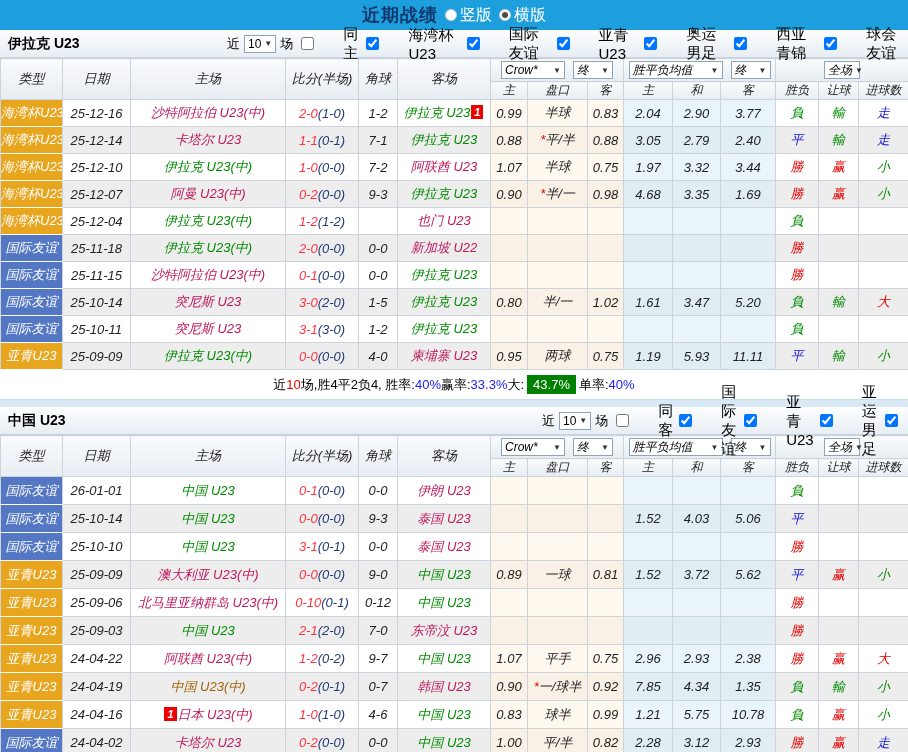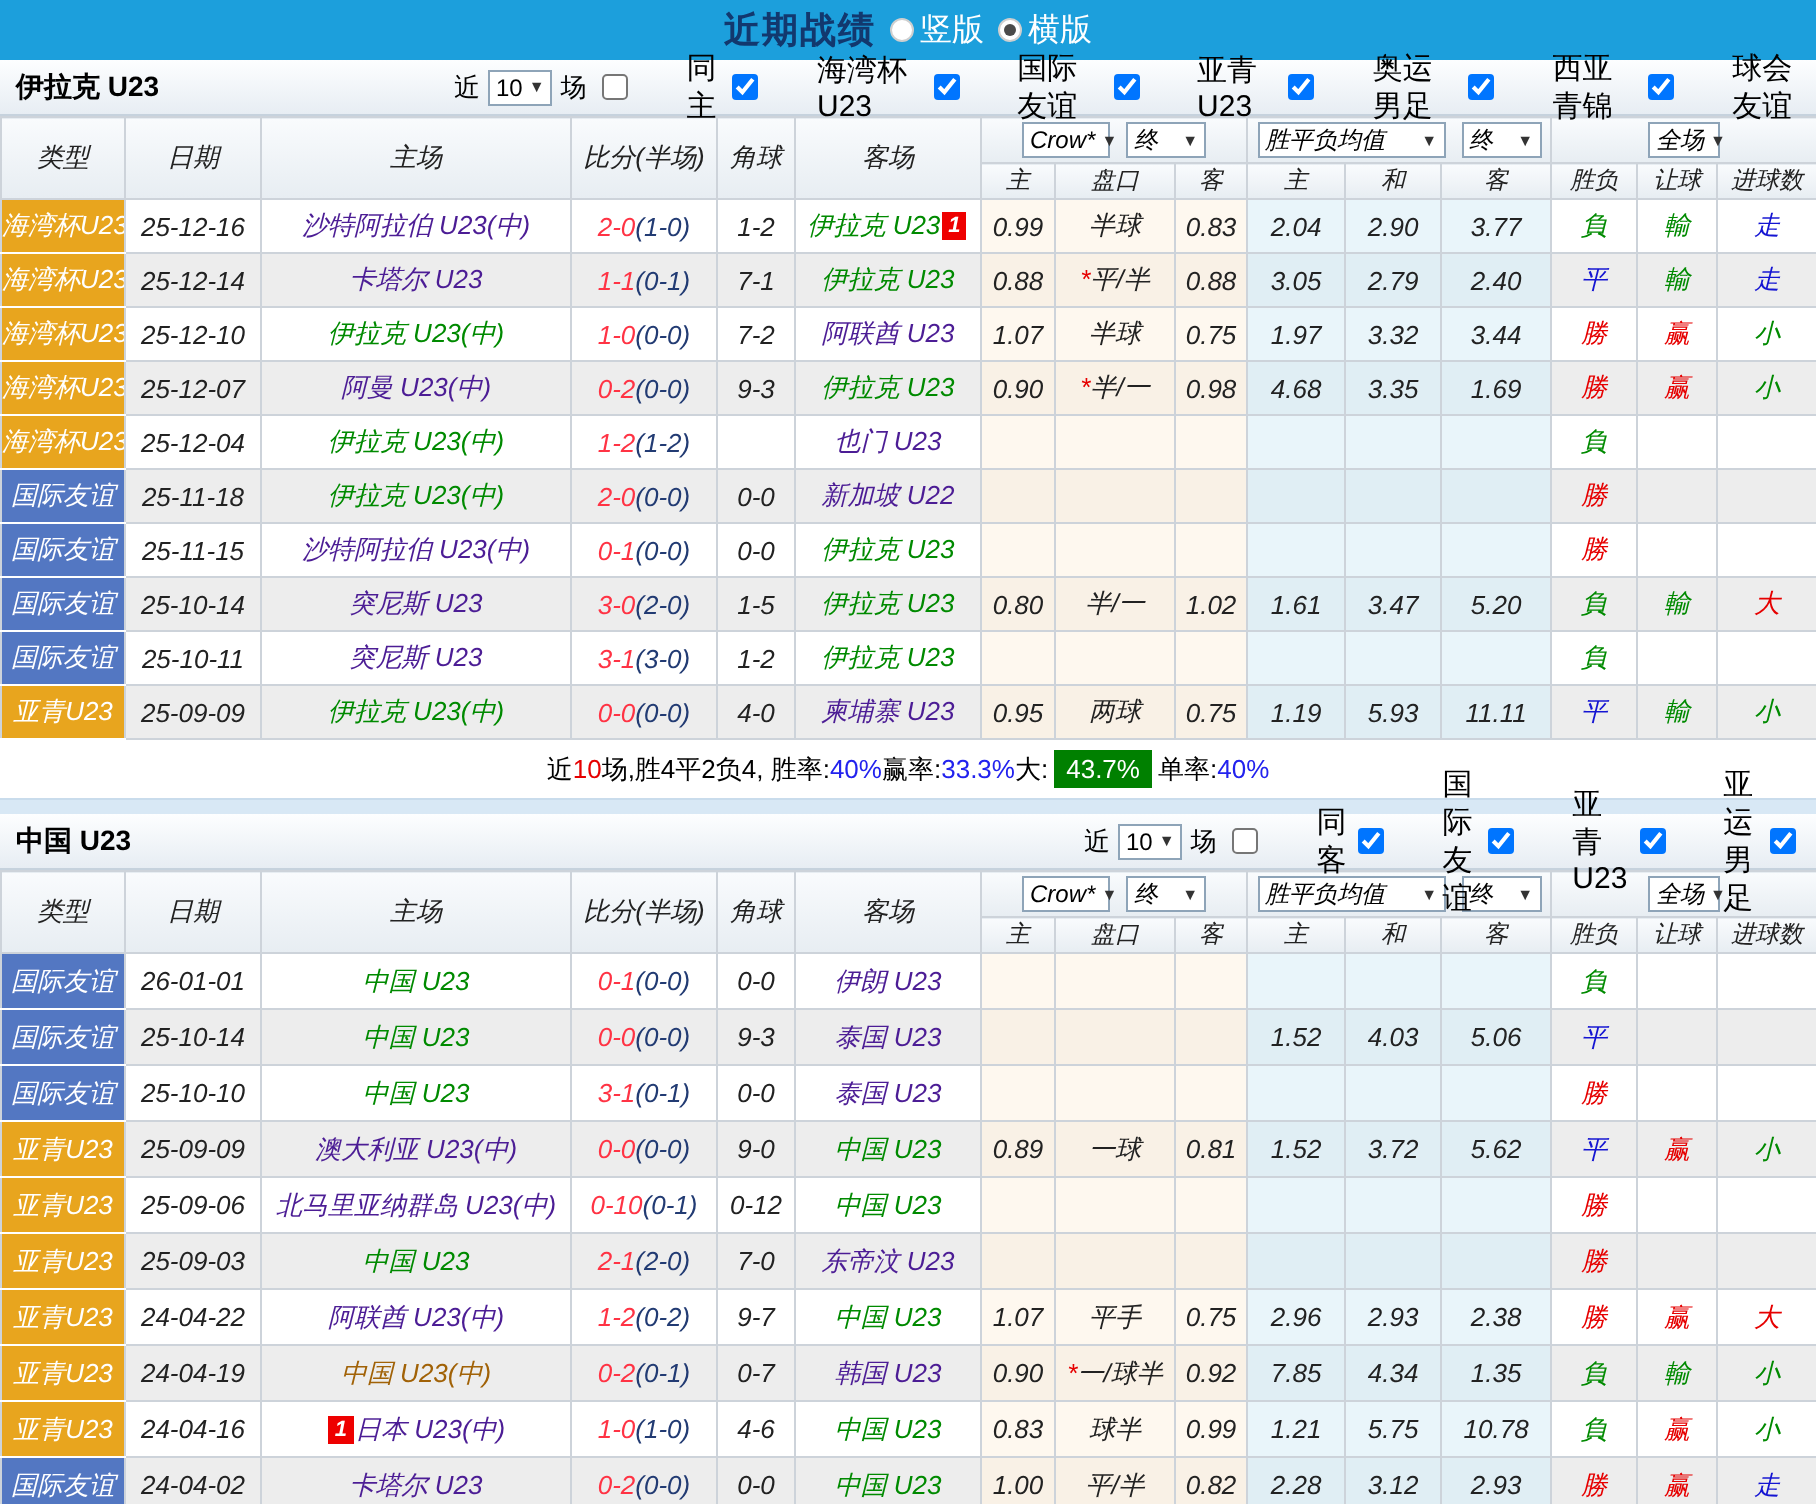--- a/index.html
+++ b/index.html
@@ -31,7 +31,7 @@
   .sel-label { flex: 1; text-align: left; font-size: 12px; color: #000; padding-right: 3px; white-space: nowrap; }
   .arrow { font-size: 8px; color: #333; }
   .filters .sel { width: 36px; }
-  [data-name="crow-select"] { width: 44px; }
+  [data-name="crow-select"] { width: 64px; justify-content: center; }
   [data-name="final-select"] { width: 40px; }
   [data-name="avg-select"] { width: 94px; }
   [data-name="fulltime-select"] { width: 36px; }

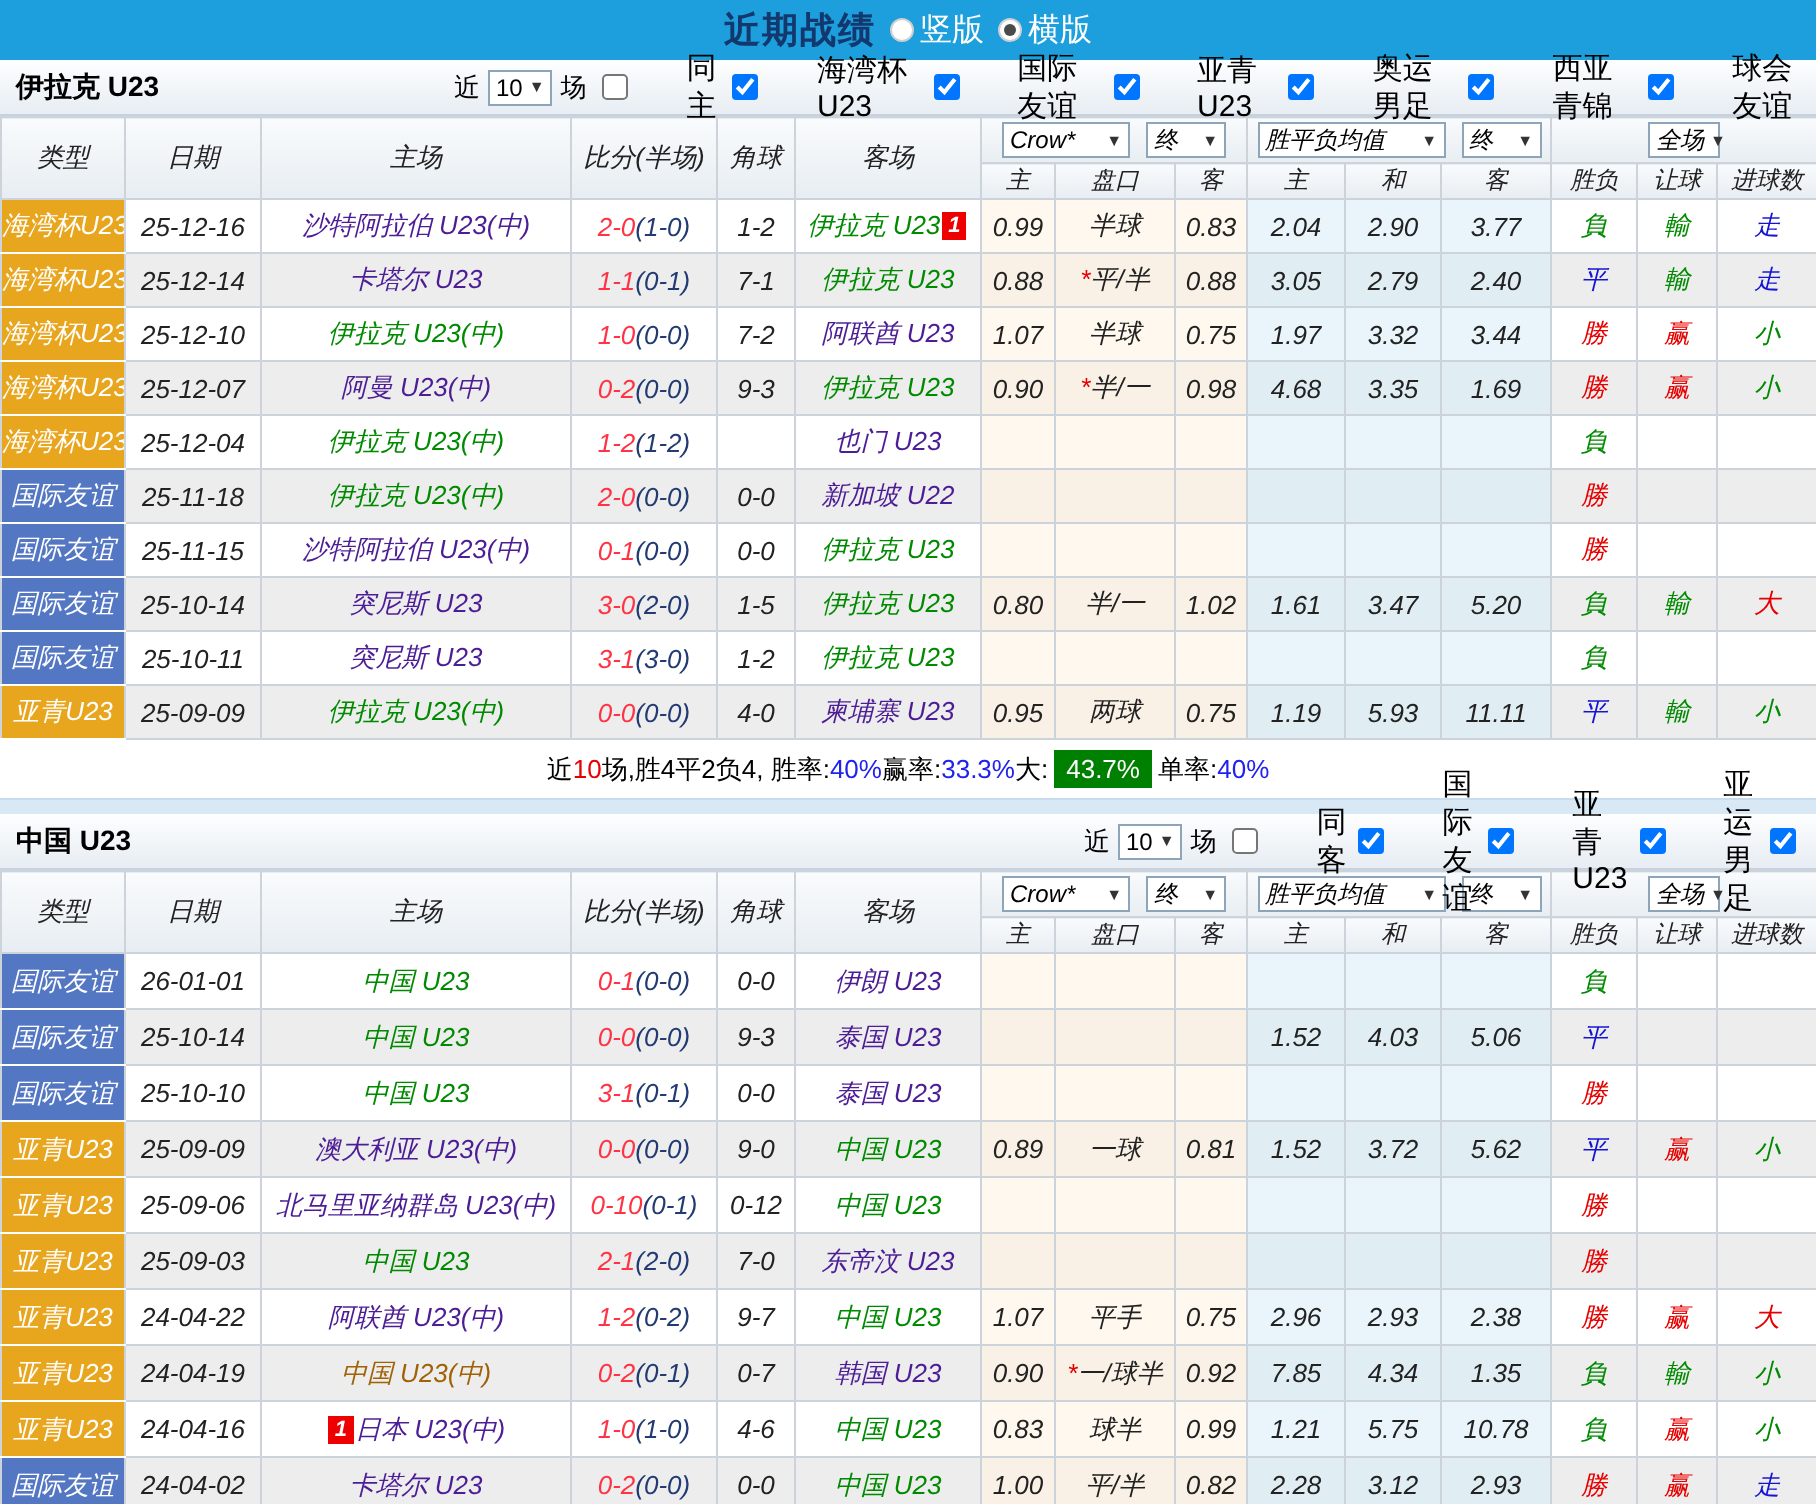--- a/index.html
+++ b/index.html
@@ -53,7 +53,7 @@
   td.type-cell { color: #fff; font-size: 12px; }
   td.t-gold { background: #E8A51E !important; border-color: #fff #CDD3DA; }
   td.t-blue { background: #5377C2 !important; border-color: #fff #CDD3DA; }
-  .tm-g { color: #008A00; } .tm-r { color: #a16207; margin-top: 28px; } .tm-k { color: #4c1d95; }
+  .tm-g { color: #008A00; } .tm-r { color: #a16207; margin-top: 28px; } .tm-k { color: #be185d; }
   .team-cell { cursor: pointer; }
   .sc { color: #FF3344; } .hf { color: #223B73; }
   .res-r { color: #E60000; } .res-g { color: #008A00; } .res-b { color: #1414D2; }

